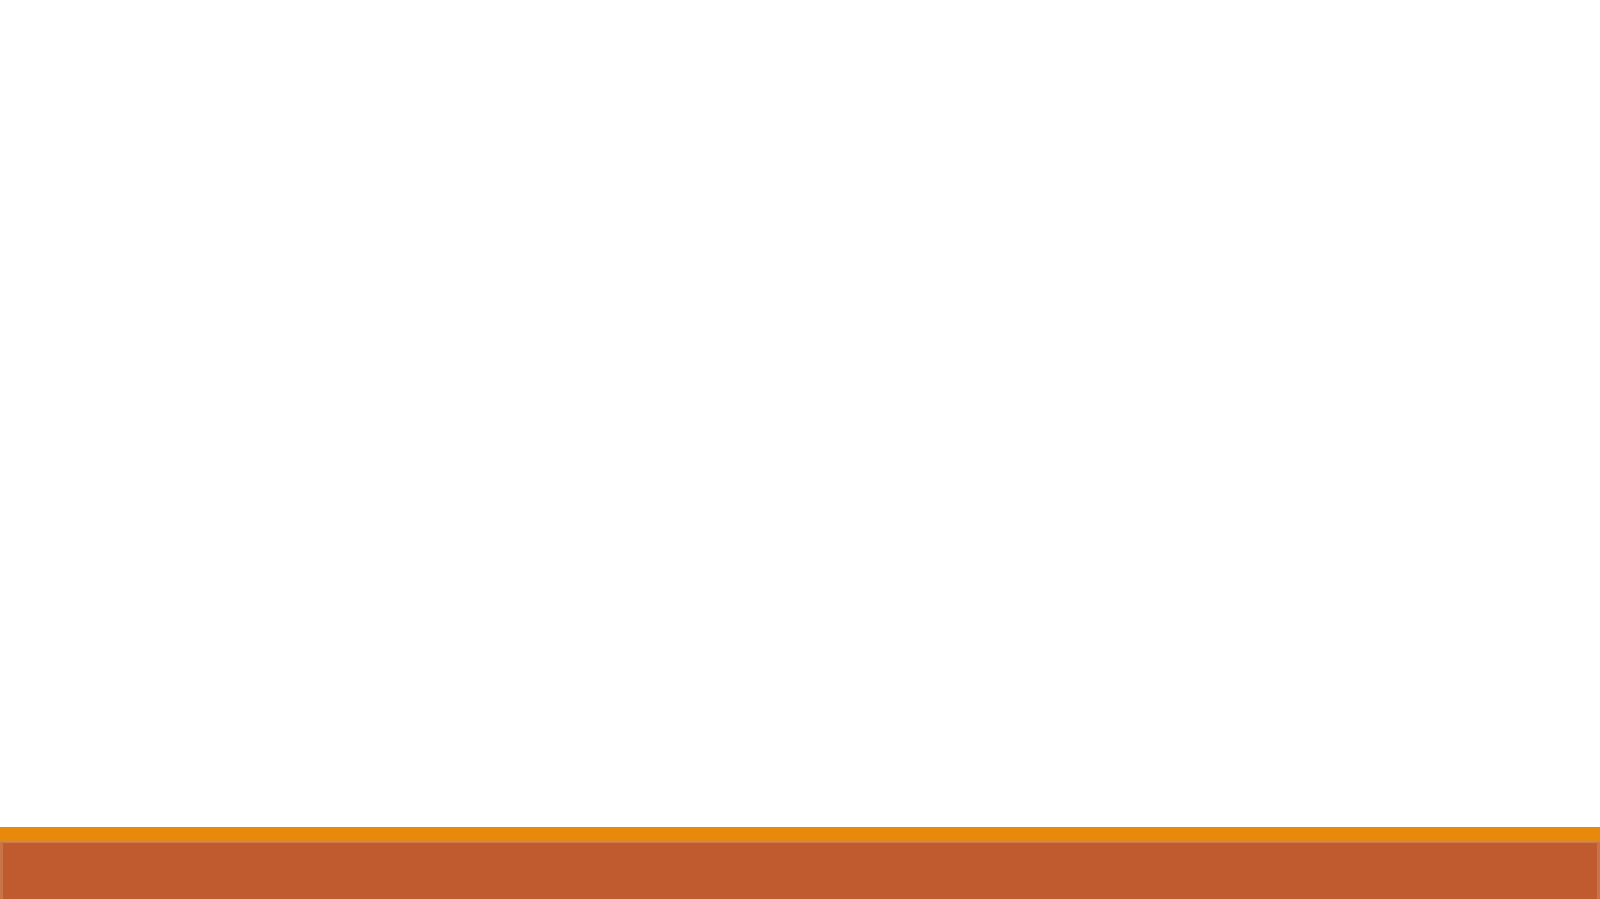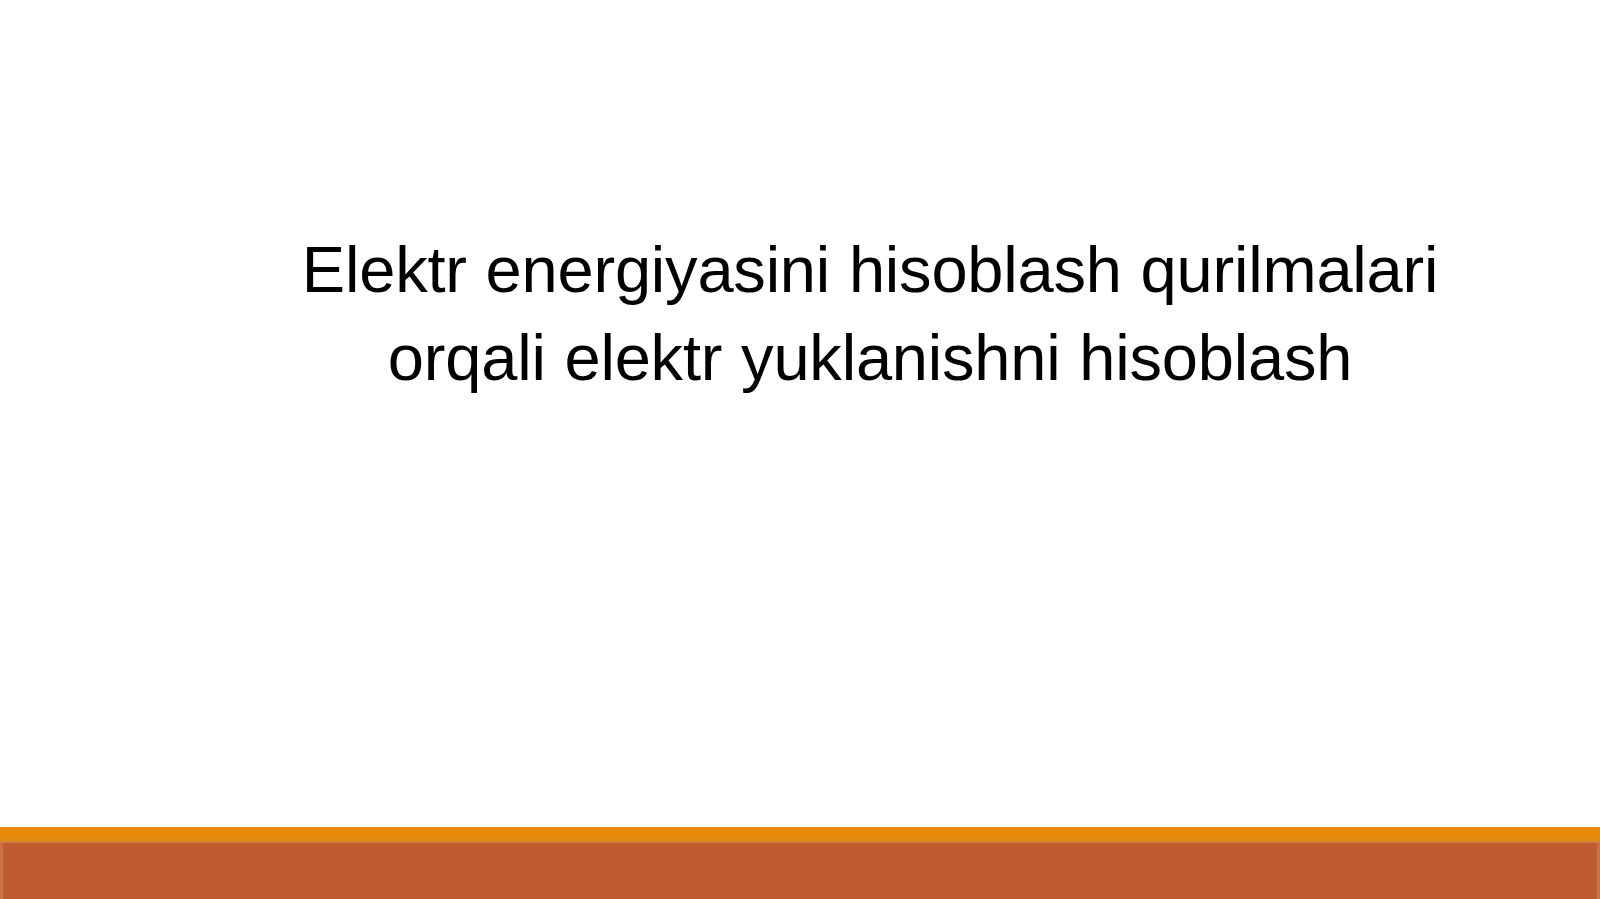--- a/index.html
+++ b/index.html
@@ -94,9 +94,6 @@
 
 <div class="slide">
 
-  <div class="title-area">
-    <div class="title-text">Elektr energiyasini hisoblash qurilmalari orqali elektr yuklanishni hisoblash</div>
-  </div>
 
   <div class="bottom-band">
     <div class="band-stripe">

